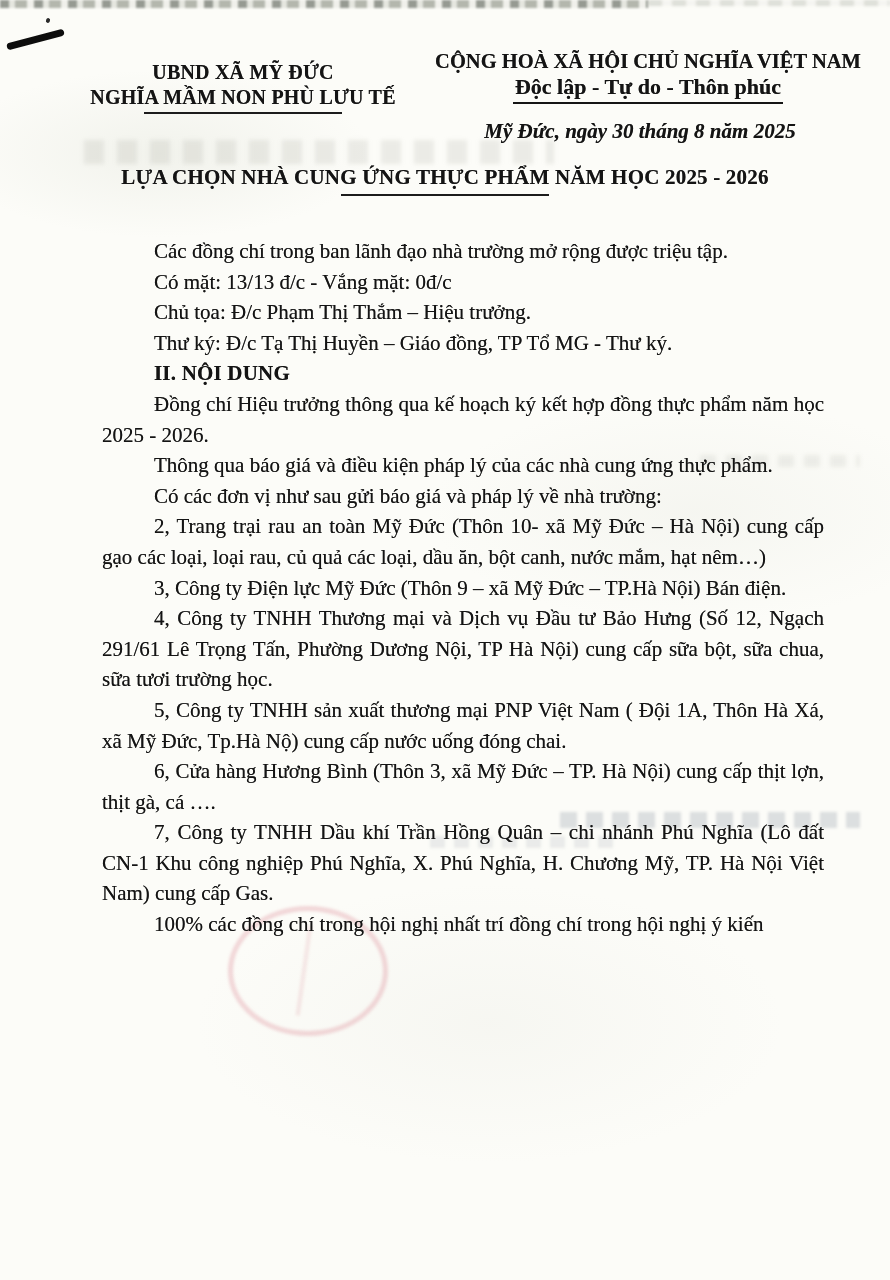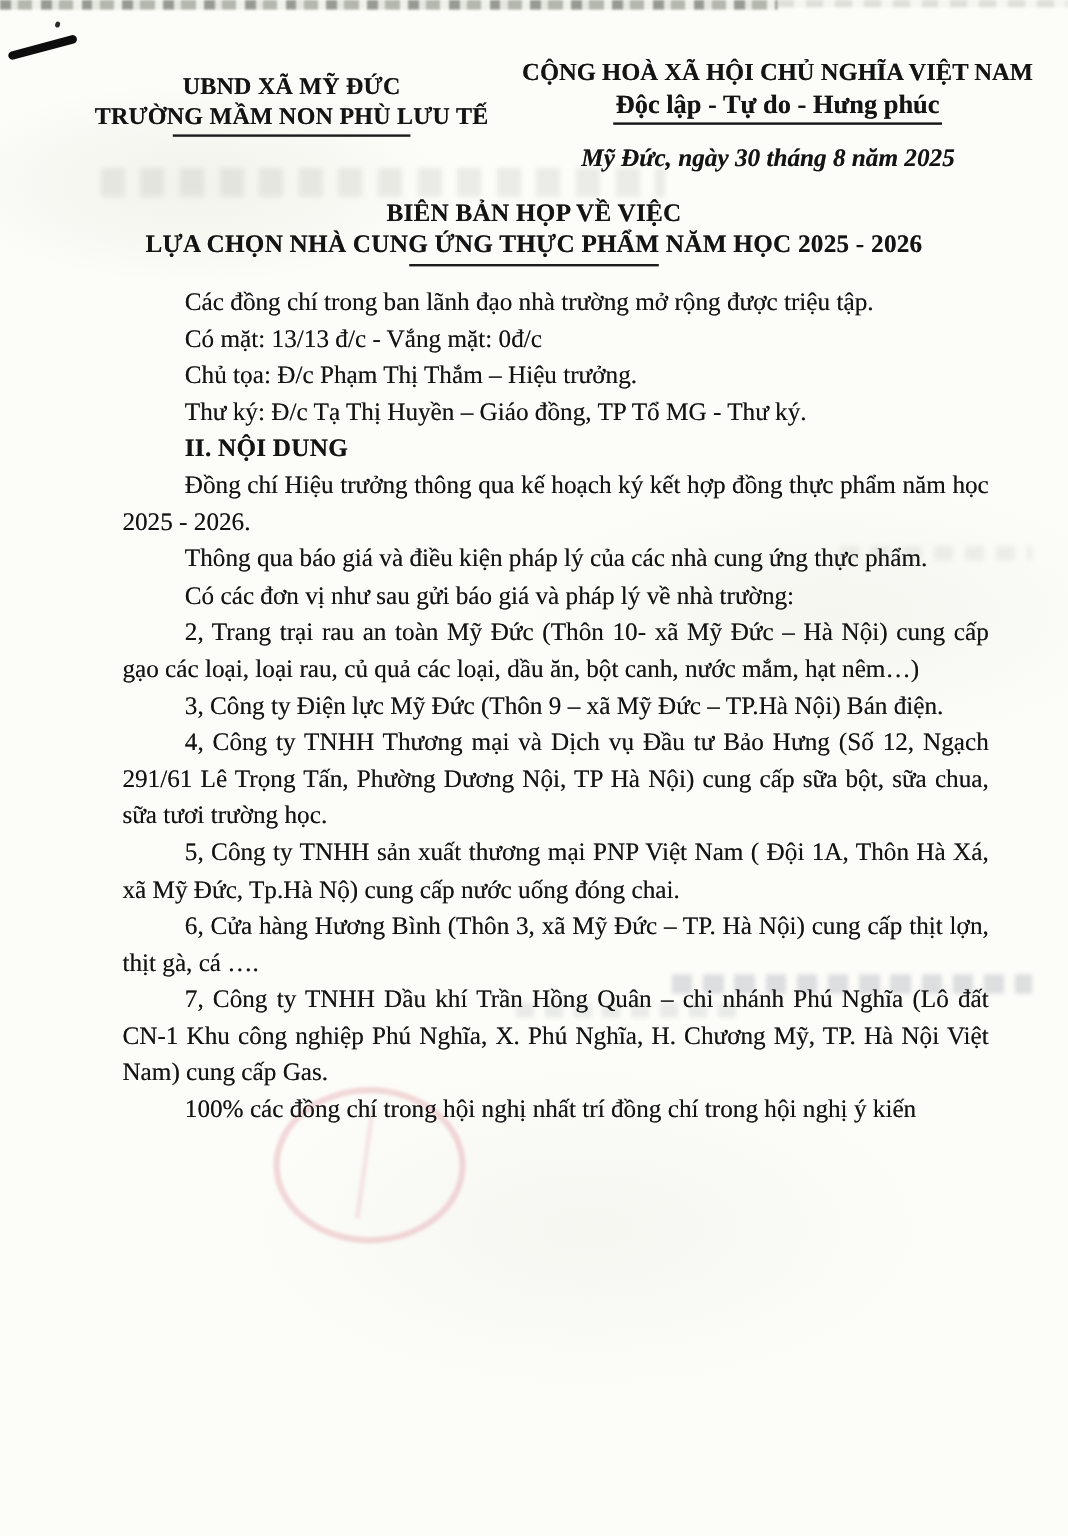--- a/index.html
+++ b/index.html
@@ -136,7 +136,7 @@
 
   <div class="header-left txt">
     <div>UBND XÃ MỸ ĐỨC</div>
-    <div>TRƯỜNG MẦM NON PHÙ LƯU TẾ</div>
+    <div>NGHĨA MẦM NON PHÙ LƯU TẾ</div>
     <div class="header-left-underline"></div>
   </div>
 

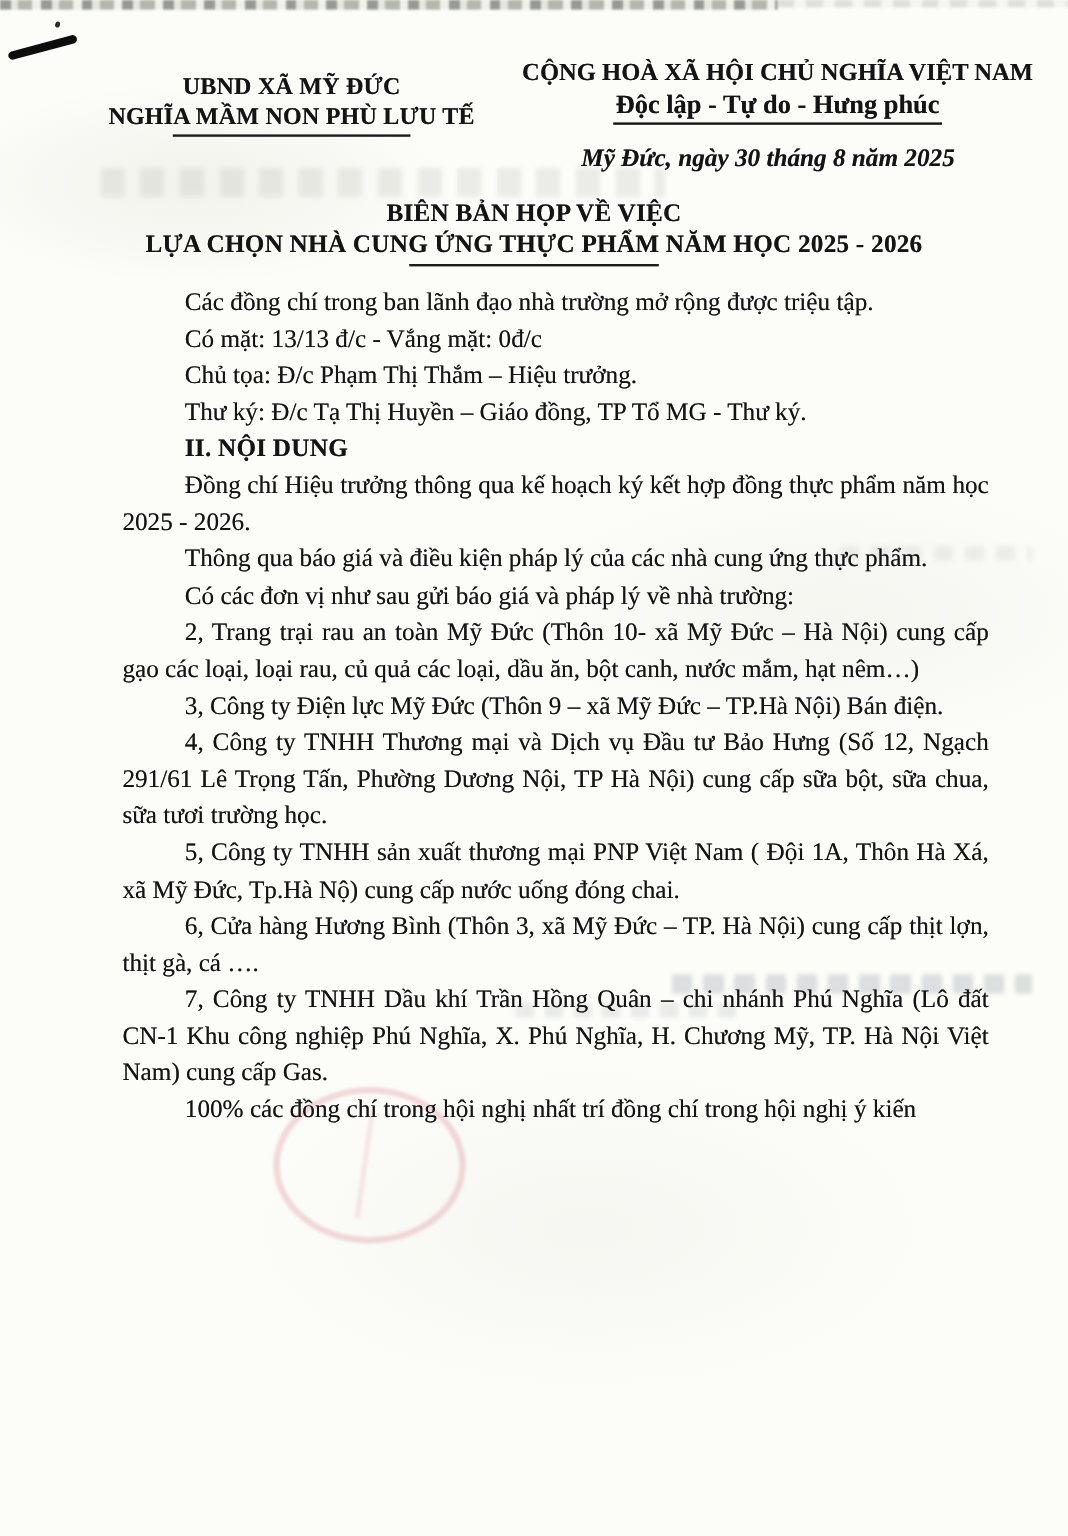--- a/index.html
+++ b/index.html
@@ -142,7 +142,7 @@
 
   <div class="header-right txt">
     <div>CỘNG HOÀ XÃ HỘI CHỦ NGHĨA VIỆT NAM</div>
-    <div><span class="motto">Độc lập - Tự do - Hưng phúc</span></div>
+    <div><span class="motto">Độc lập - Tự do - Thôn phúc</span></div>
   </div>
 
   <div class="dateline txt">Mỹ Đức, ngày  30 tháng 8  năm 2025</div>

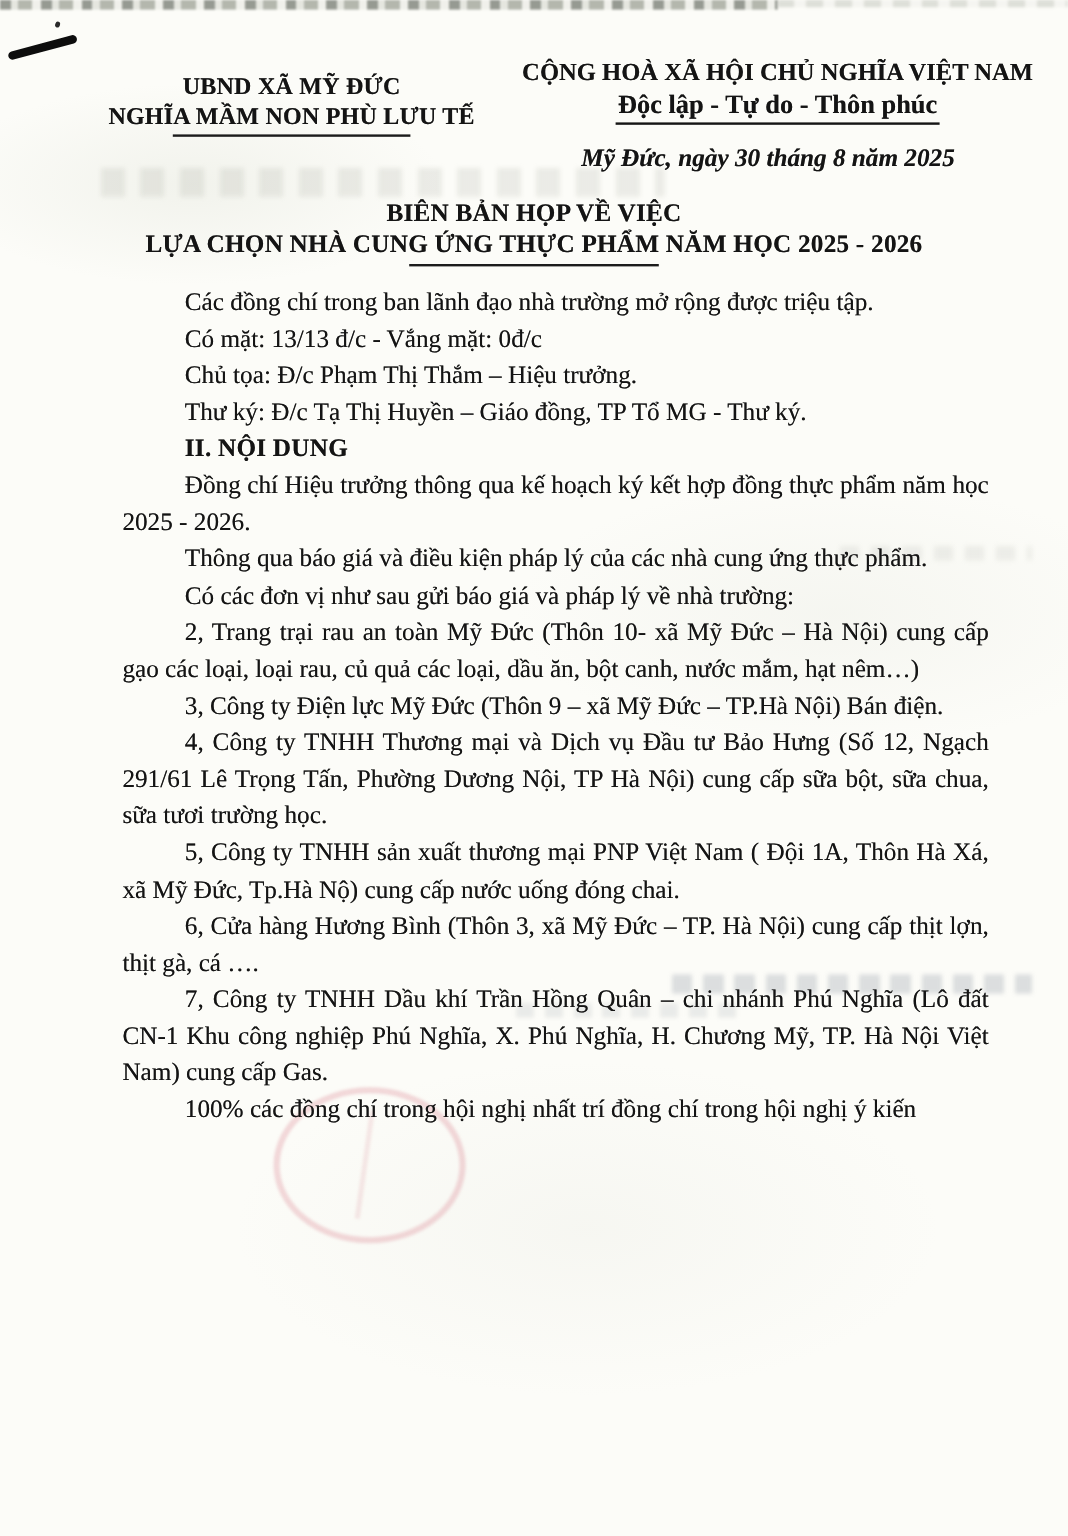--- a/index.html
+++ b/index.html
@@ -148,7 +148,6 @@
   <div class="dateline txt">Mỹ Đức, ngày  30 tháng 8  năm 2025</div>
 
   <div class="title-block txt">
-    <div>BIÊN BẢN HỌP VỀ VIỆC</div>
     <div>LỰA CHỌN NHÀ CUNG ỨNG THỰC PHẨM NĂM HỌC 2025 - 2026</div>
     <div class="title-underline"></div>
   </div>

